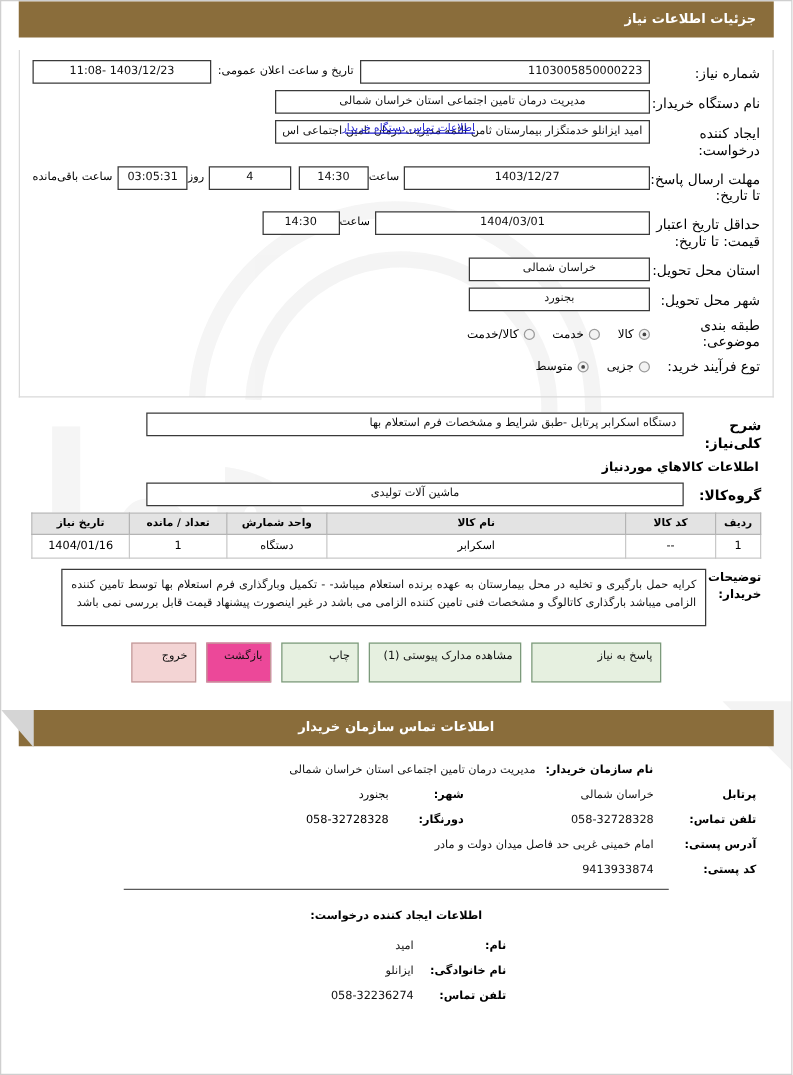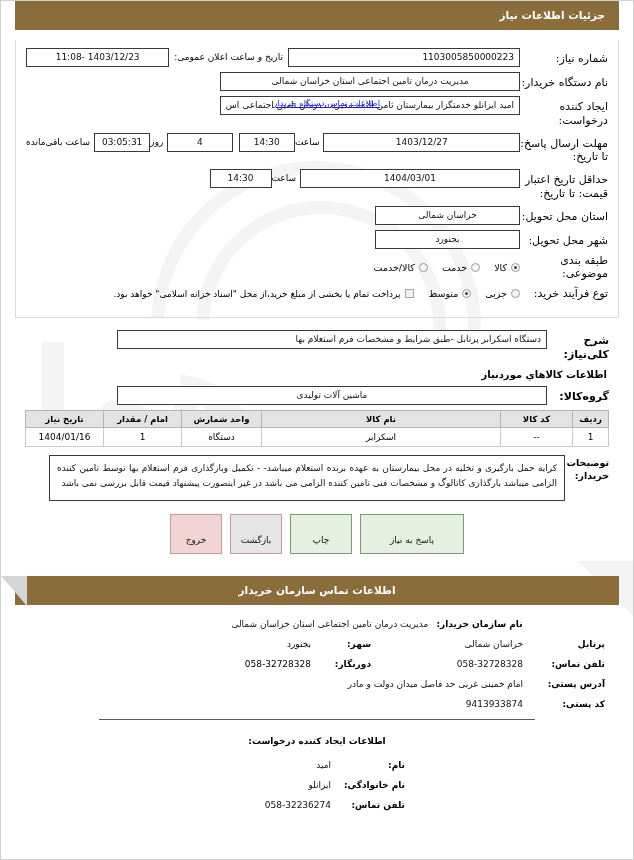--- a/index.html
+++ b/index.html
@@ -404,10 +404,6 @@
         <div class="radio-item">
           <span class="radio on"></span>
           <span>متوسط</span>
-        </div>
-        <div class="radio-item">
-          <span class="chk"></span>
-          <span class="note-text">پرداخت تمام یا بخشی از مبلغ خرید،از محل "اسناد خزانه اسلامی" خواهد بود.</span>
         </div>
       </div>
 

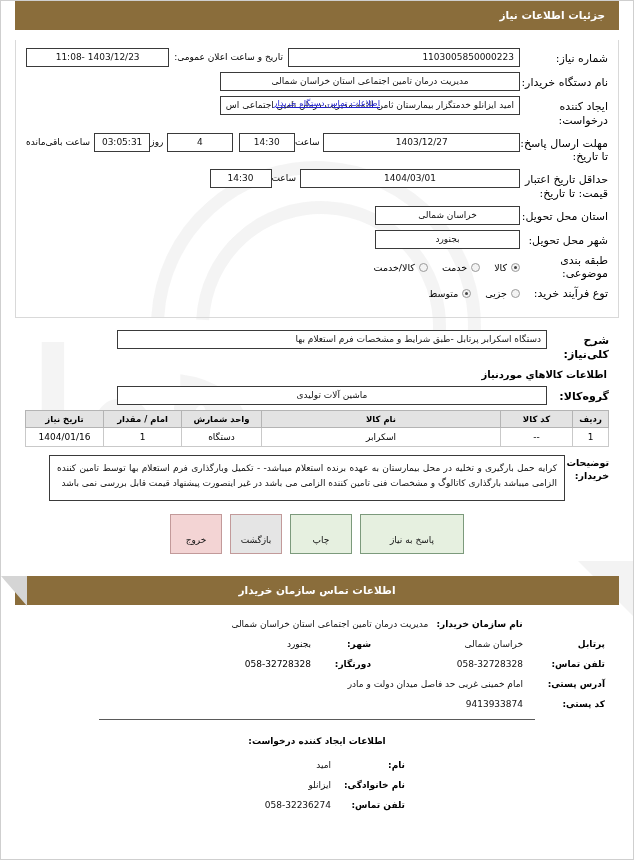--- a/index.html
+++ b/index.html
@@ -430,7 +430,7 @@
             <th style="width:72px">کد کالا</th>
             <th>نام کالا</th>
             <th style="width:80px">واحد شمارش</th>
-            <th style="width:78px">امام / مقدار</th>
+            <th style="width:78px">تعداد / مانده</th>
             <th style="width:78px">تاریخ نیاز</th>
           </tr>
         </thead>

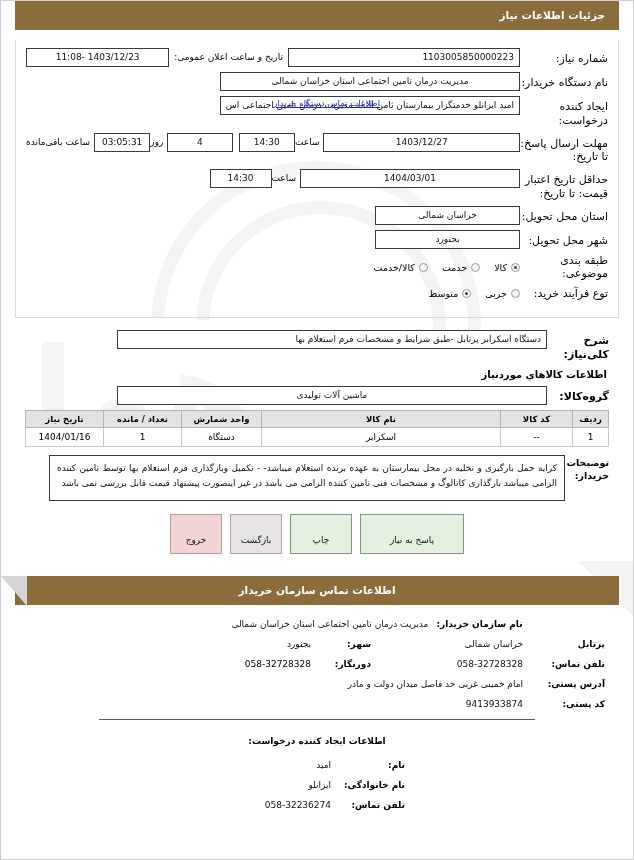--- a/index.html
+++ b/index.html
@@ -251,12 +251,12 @@
     border: 1px solid #7c9a7c;
     background: #e6f0e0;
     font-size: 9px;
-    padding: 19px 6px;
-    text-align: center;
+    padding: 4px 6px;
+    text-align: right;
     color: #111;
     cursor: pointer;
     white-space: nowrap;
-    height: 18px;
+    height: 32px;
     line-height: 12px;
   }
   .btn.b-answer  { width: 104px; }

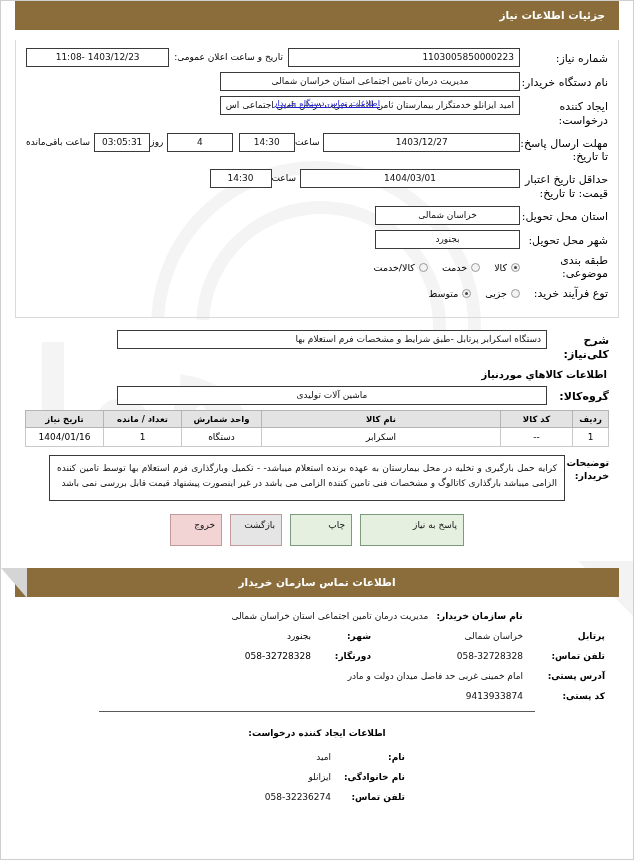--- a/index.html
+++ b/index.html
@@ -262,7 +262,7 @@
   .btn.b-answer  { width: 104px; }
   .btn.b-docs    { width: 122px; }
   .btn.b-print   { width: 62px; }
-  .btn.b-back    { width: 52px; background: #e5e5e5; border-color: #c29a9a; }
+  .btn.b-back    { width: 52px; background: #ec4899; border-color: #c29a9a; }
   .btn.b-exit    { width: 52px; background: #f3d4d4; border-color: #c29a9a; }
 
   

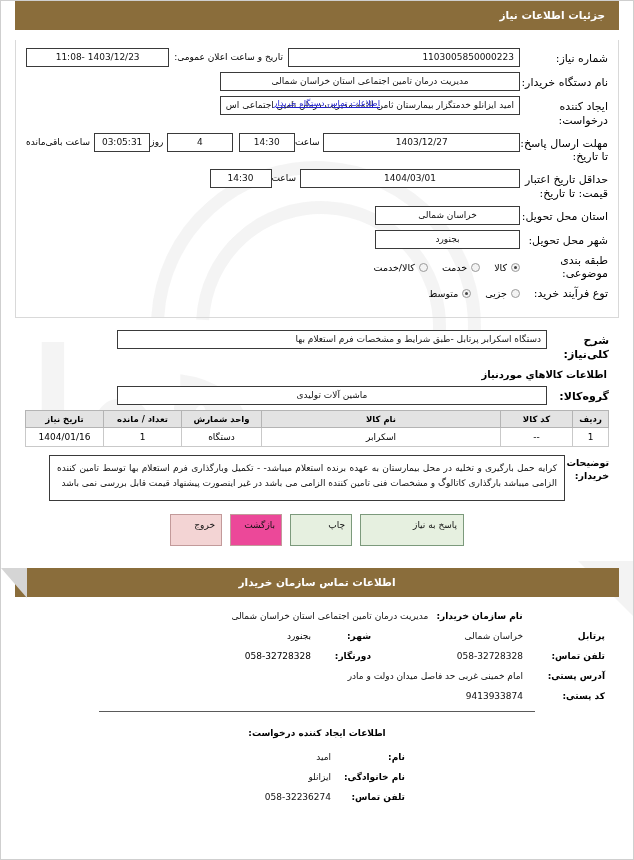--- a/index.html
+++ b/index.html
@@ -453,6 +453,7 @@
 
       <div class="btn-bar">
         <div class="btn b-answer">پاسخ به نیاز</div>
+        <div class="btn b-docs">مشاهده مدارک پیوستی (1)</div>
         <div class="btn b-print">چاپ</div>
         <div class="btn b-back">بازگشت</div>
         <div class="btn b-exit">خروج</div>

